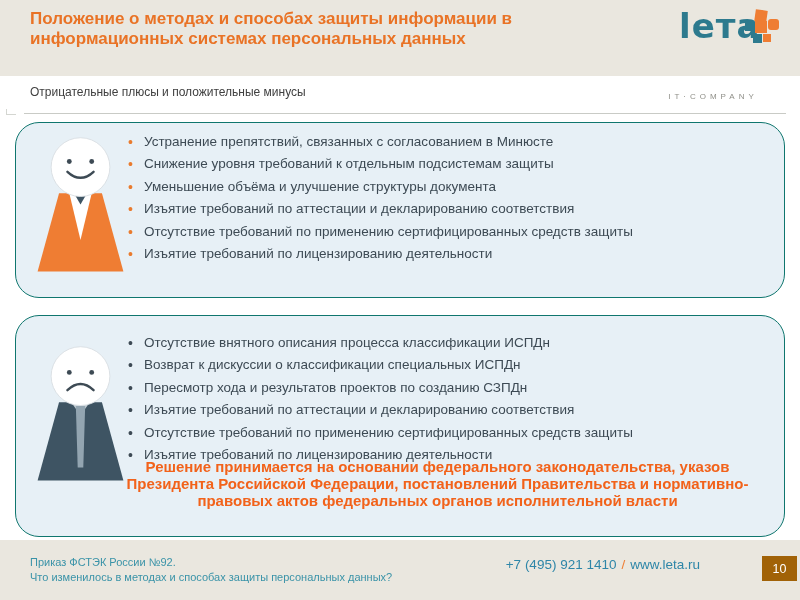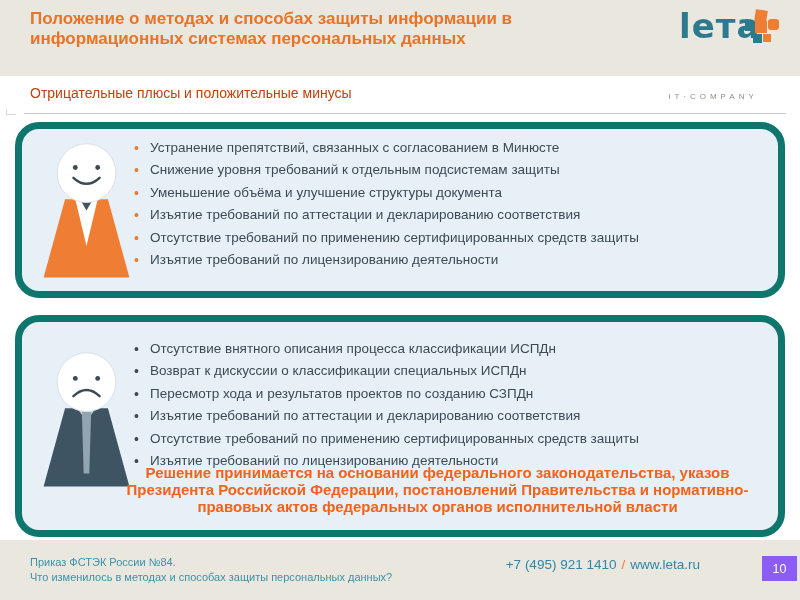--- a/index.html
+++ b/index.html
@@ -43,7 +43,7 @@
   
   .subtitle {
     position:absolute; left:30px; top:85px;
-    color:#c2410c; font-size:14px;
+    color:#404040; font-size:12px;
   }
   .divider {
     position:absolute; left:24px; top:113px; width:762px; height:1px;

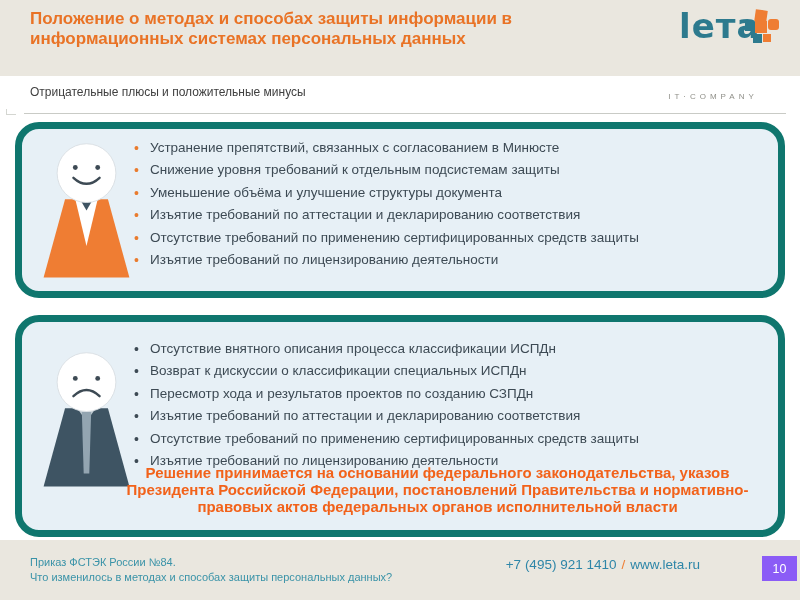--- a/index.html
+++ b/index.html
@@ -57,7 +57,7 @@
   
   .card {
     position:absolute; left:15px; width:770px;
-    background:#e7f0f6; border:7px solid #0f766e; border-radius:24px;
+    background:#e7f0f6; border:1px solid #0f766e; border-radius:24px;
   }
   .card-positive { top:122px; height:176px; }
   .card-negative { top:315px; height:222px;padding-left:38px; }

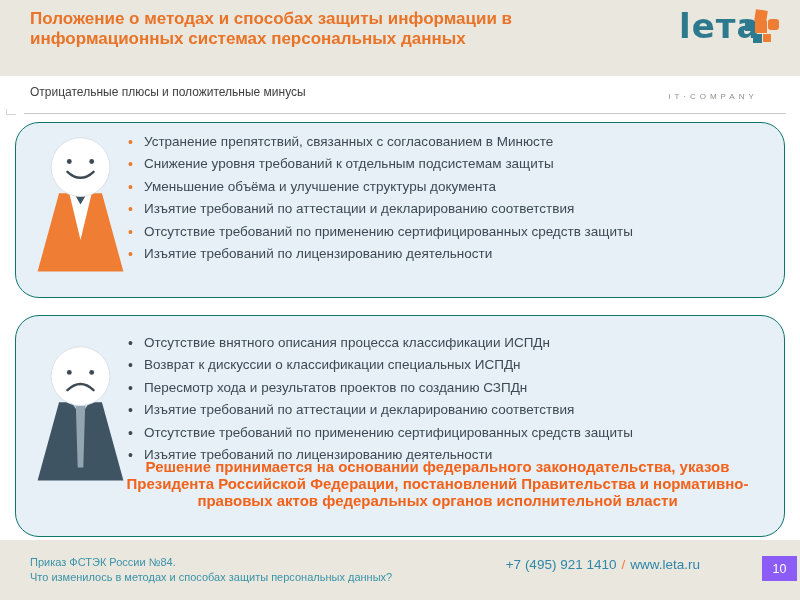--- a/index.html
+++ b/index.html
@@ -174,7 +174,7 @@
 
   <div class="footer-band">
     <div class="footer-left">
-      <div>Приказ ФСТЭК России №84.</div>
+      <div>Приказ ФСТЭК России №92.</div>
       <div>Что изменилось в методах и способах защиты персональных данных?</div>
     </div>
     <div class="footer-contact">

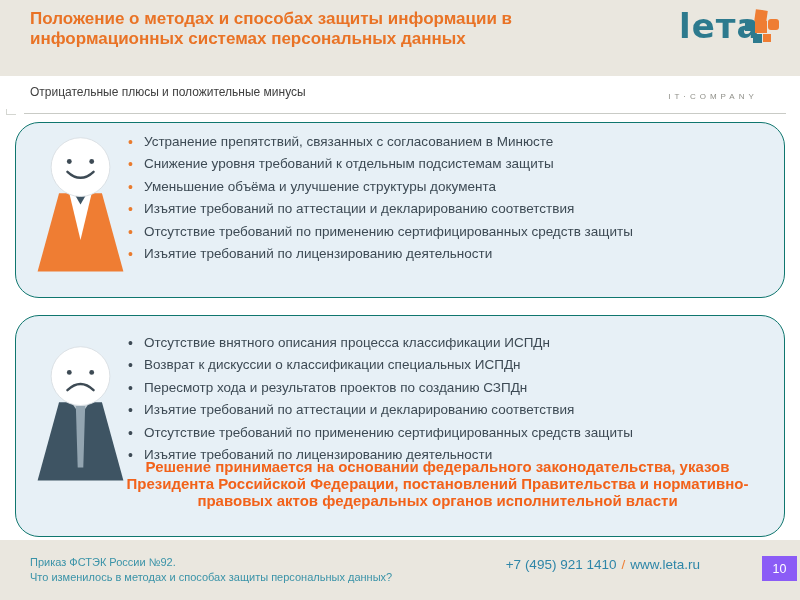--- a/index.html
+++ b/index.html
@@ -102,7 +102,7 @@
   .footer-contact .sep { color:#ef7d33; padding:0 5px; }
   .page-box {
     position:absolute; right:3px; top:16px; width:35px; height:25px;
-    background:#8b5cf6; color:#ffffff; font-size:12.5px;
+    background:#a16207; color:#ffffff; font-size:12.5px;
     display:flex; align-items:center; justify-content:center;
   }
 </style>

